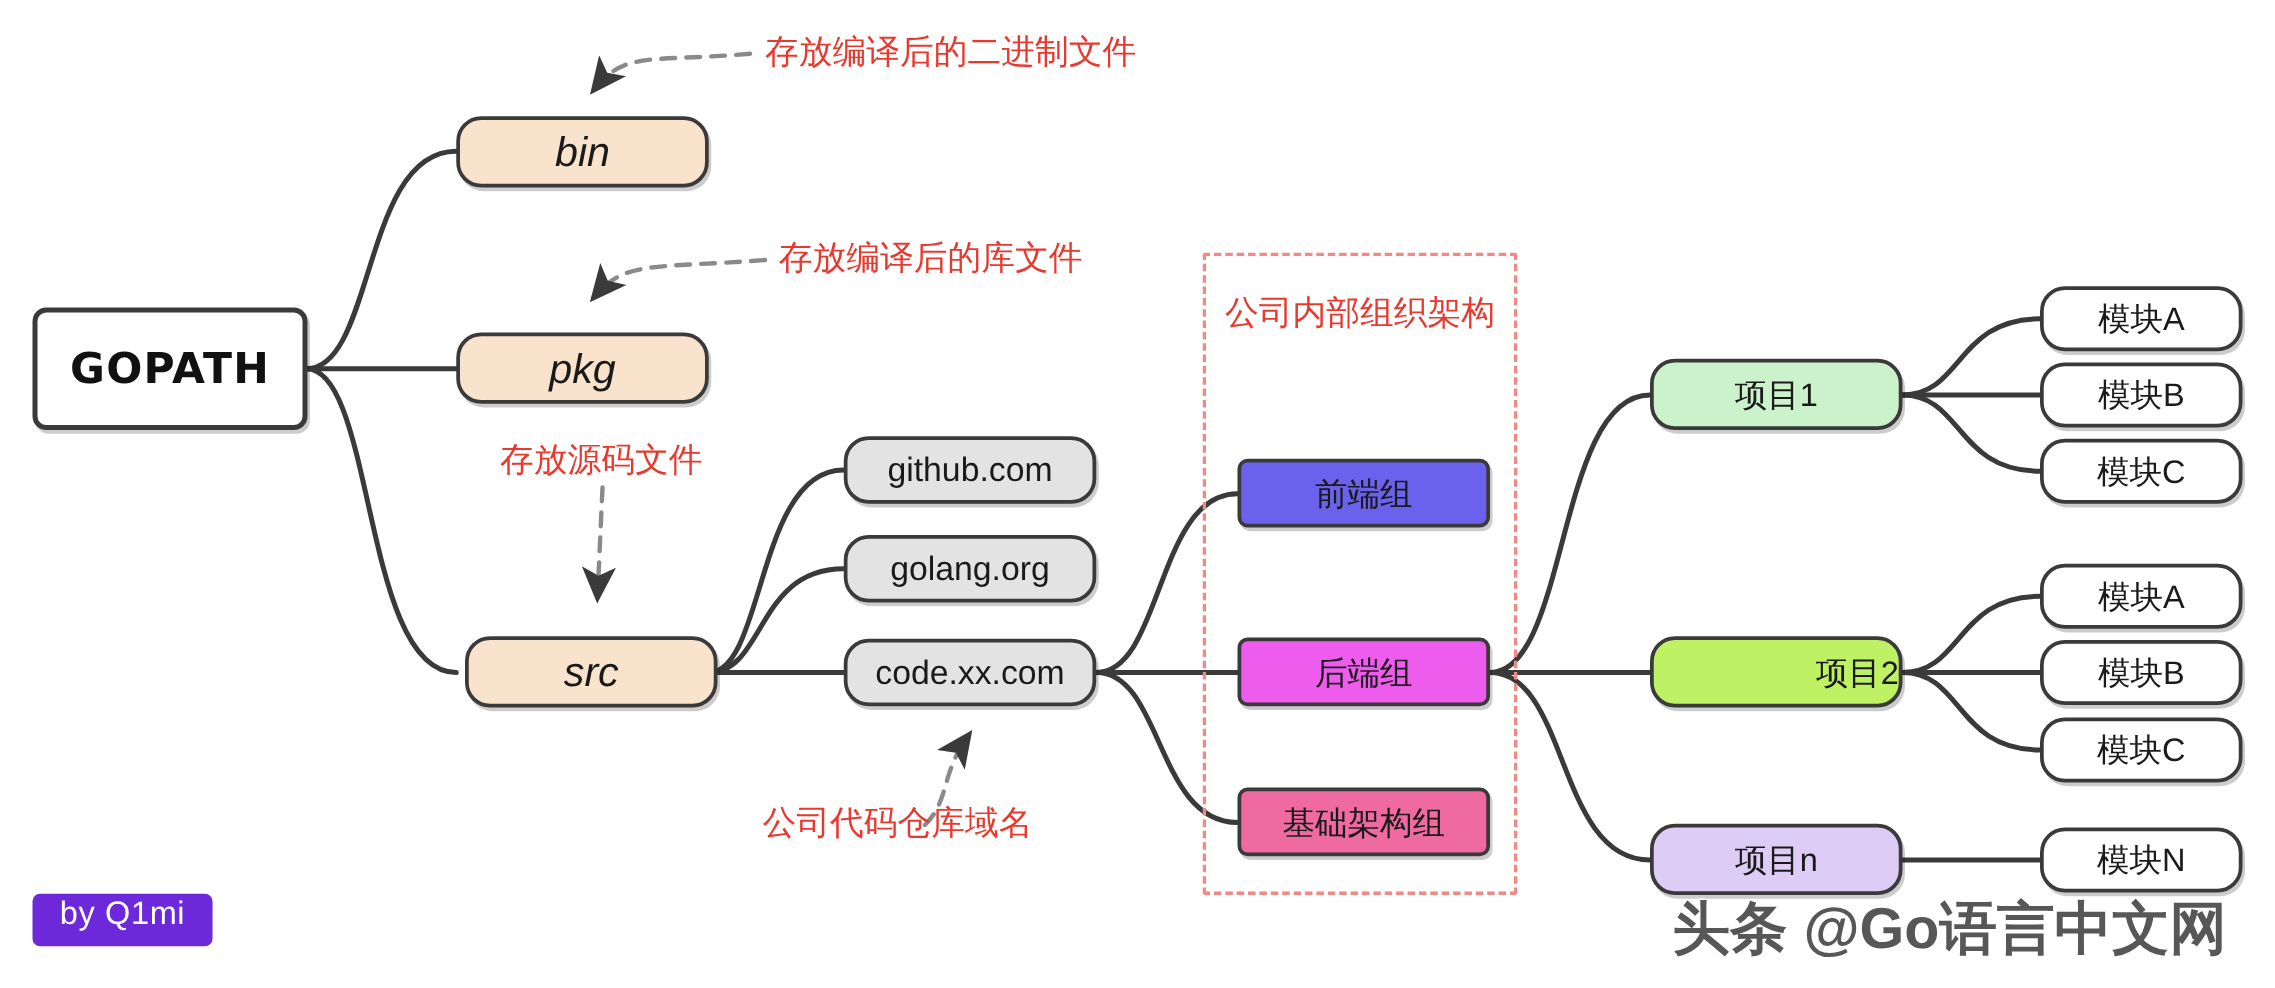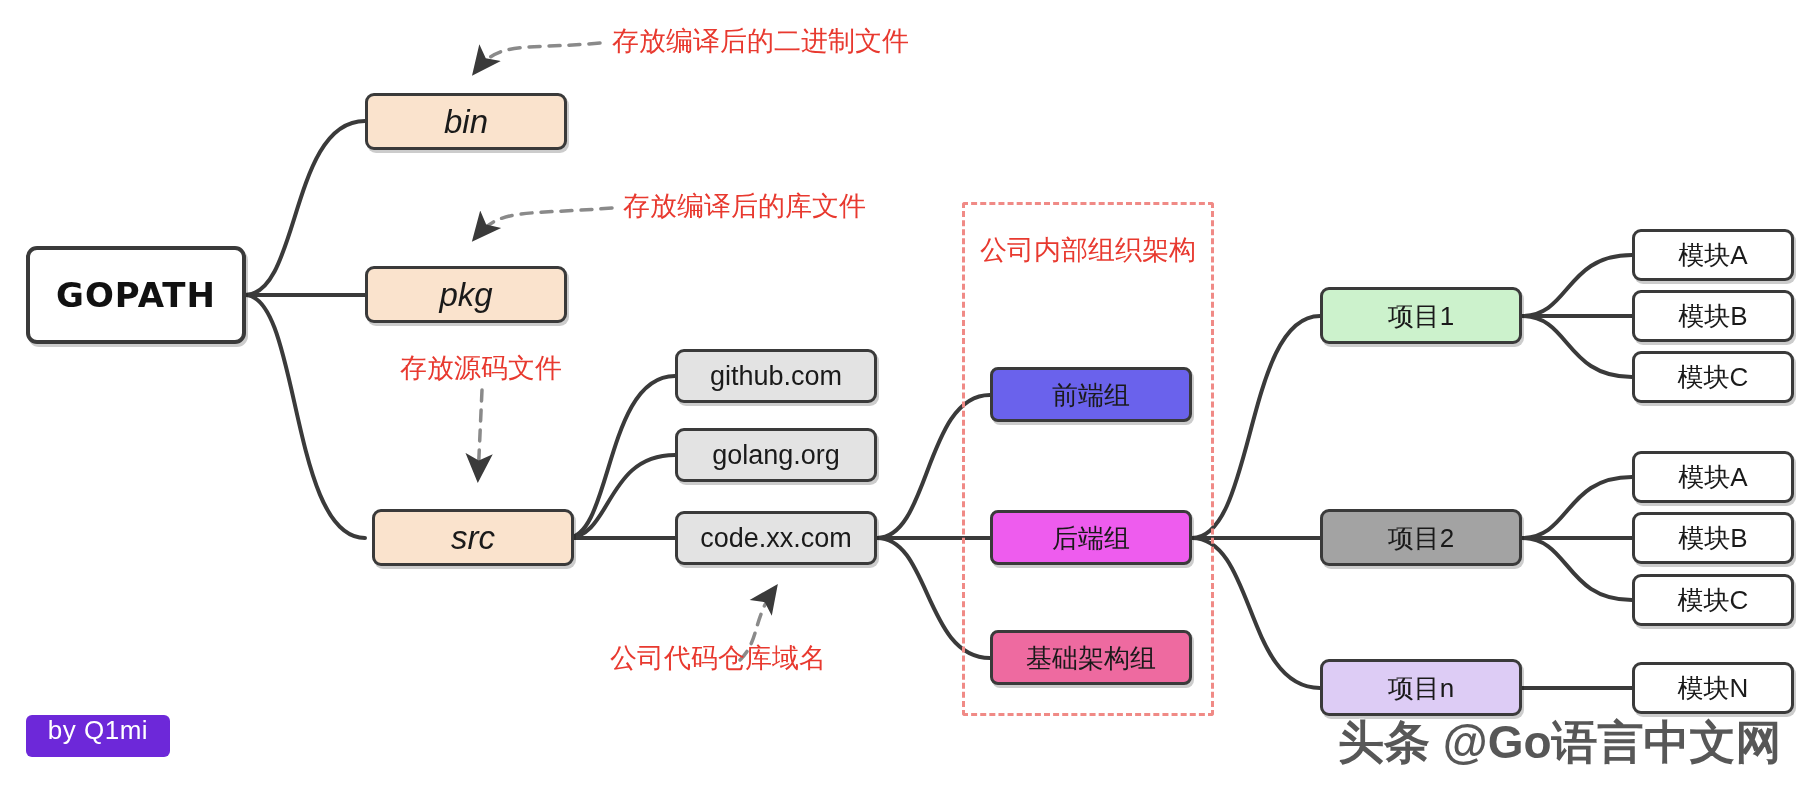--- a/index.html
+++ b/index.html
@@ -32,7 +32,7 @@
     align-items: center;
     justify-content: center;
     border: 3px solid #3a3a3a;
-    border-radius: 9px;
+    border-radius: 20px;
     background: #ffffff;
     color: #1a1a1a;
     font-size: 27px;

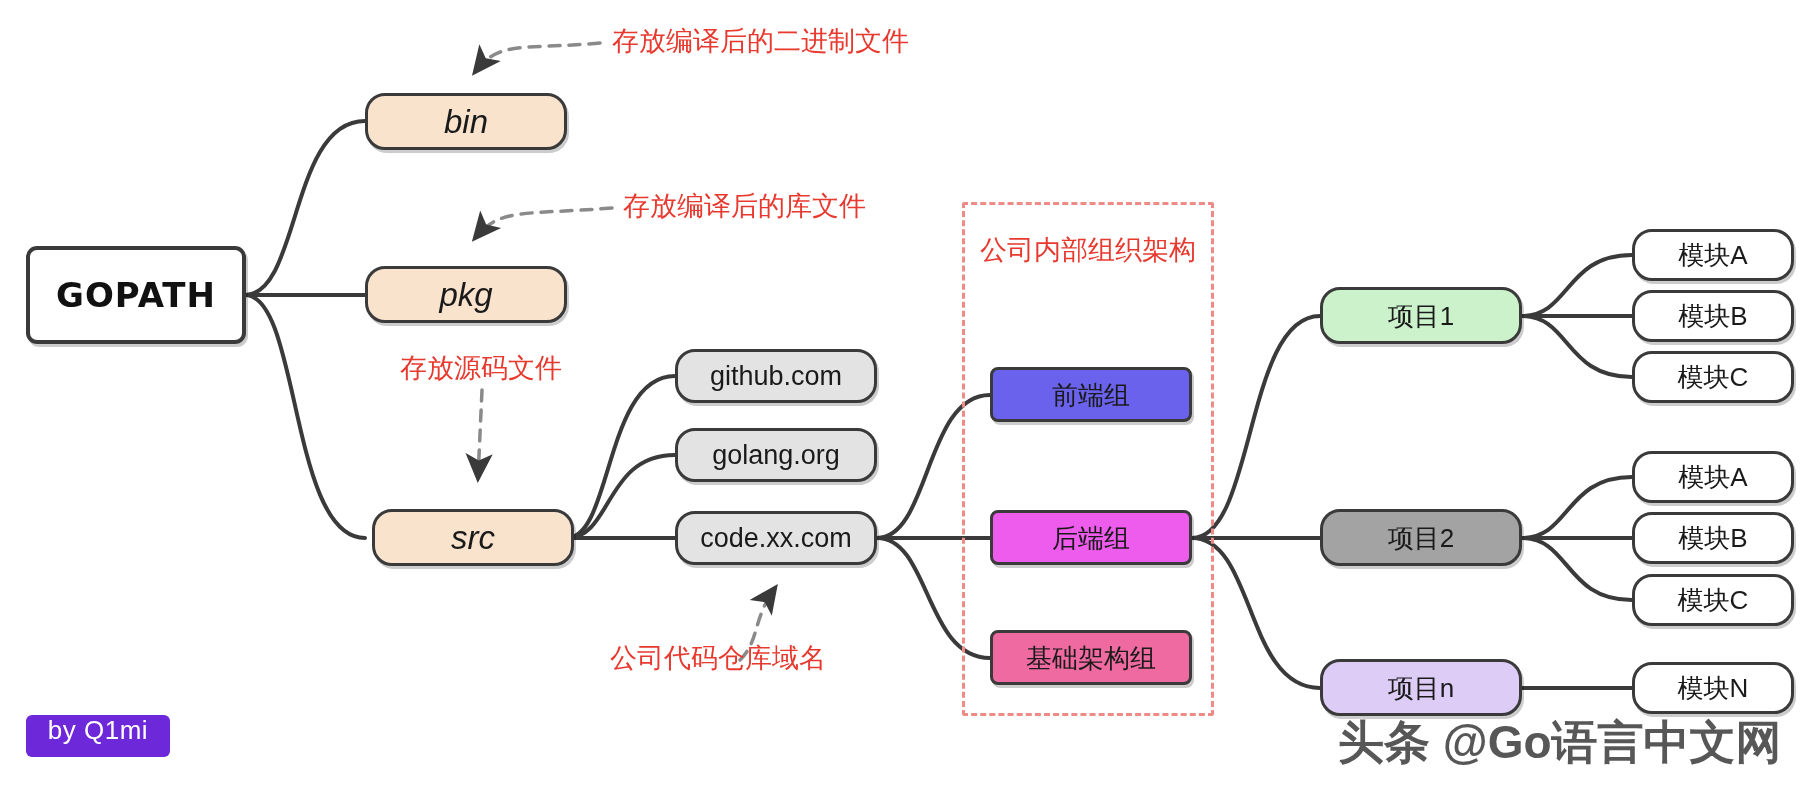--- a/index.html
+++ b/index.html
@@ -200,7 +200,7 @@
   <div class="node project" style="left:1320px; top:287px; width:202px; height:57px; background:#ccf2cc;">
     <span>项目1</span>
   </div>
-  <div class="node project" style="left:1320px; top:509px; width:202px; height:57px; background:#a3a3a3;">
+  <div class="node project" style="left:1320px; top:509px; width:202px; height:57px; background:#bef264;justify-content:flex-end;">
     <span>项目2</span>
   </div>
   <div class="node project" style="left:1320px; top:659px; width:202px; height:57px; background:#ddccf5;">

